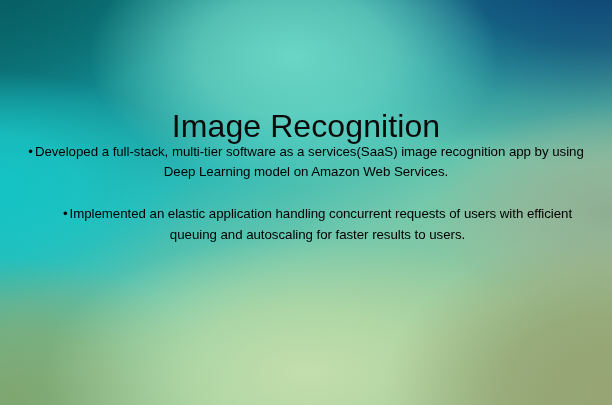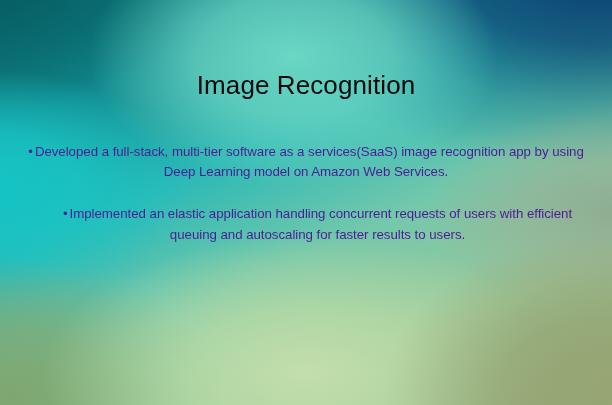--- a/index.html
+++ b/index.html
@@ -111,11 +111,11 @@
 
   #title {
     position: absolute;
-    top: 54px;
+    top: 88px;
     left: 0;
     width: 612px;
     text-align: center;
-    font-size: 26px;
+    font-size: 32px;
     font-weight: 400;
     color: #0a0a0a;
     letter-spacing: 0.1px;

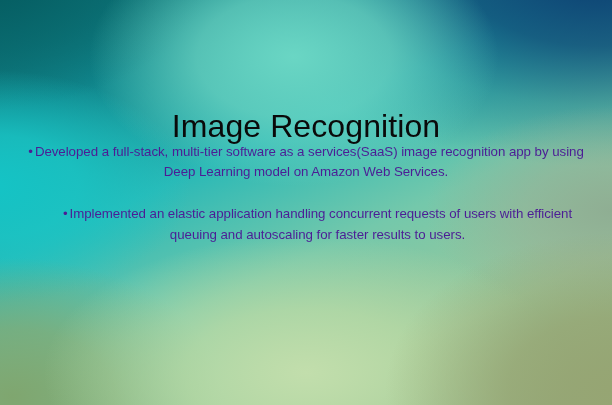--- a/index.html
+++ b/index.html
@@ -134,7 +134,7 @@
     text-align: center;
     font-size: 13.3px;
     font-weight: 400;
-    color: #4c1d95;
+    color: #000000;
     line-height: 1.52;
     letter-spacing: -0.05px;
   }

